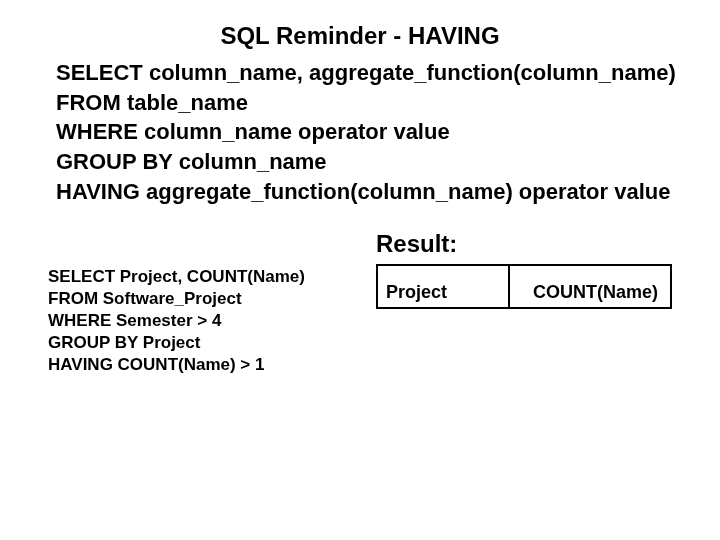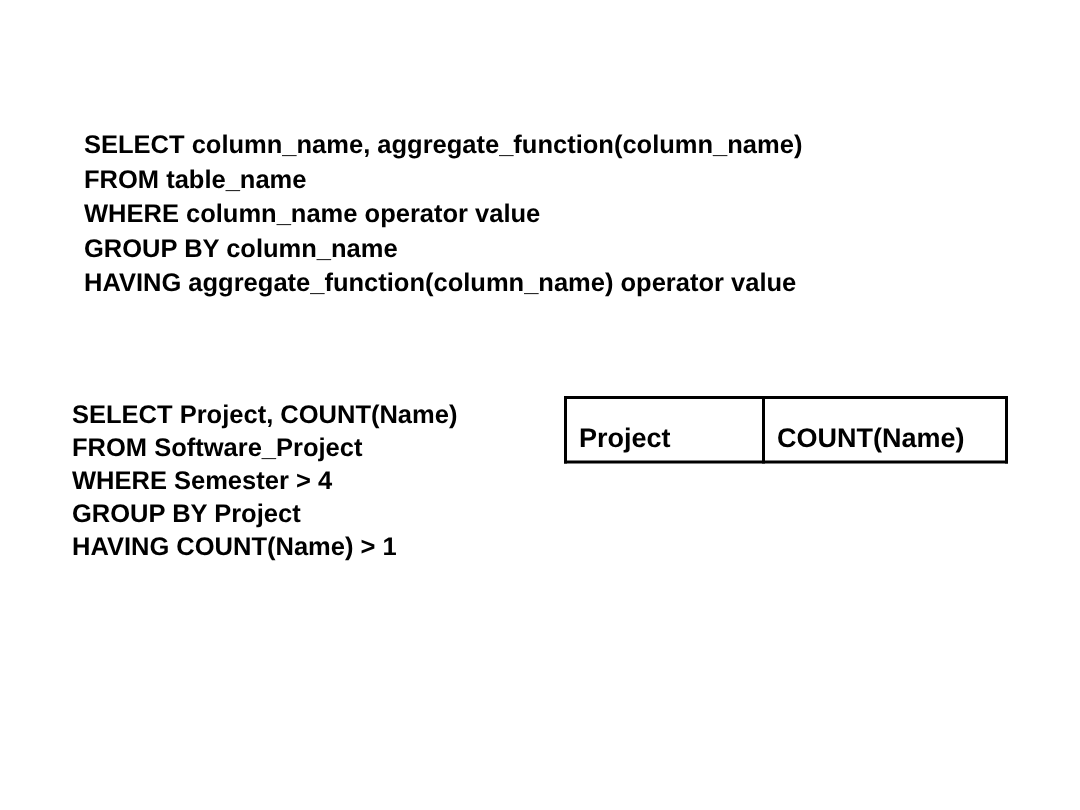--- a/index.html
+++ b/index.html
@@ -86,6 +86,7 @@
 
 <div class="slide">
 
+  <div class="title">SQL Reminder - HAVING</div>
 
   <div class="syntax"><span>SELECT column_name, aggregate_function(column_name)</span>
 <span>FROM table_name</span>

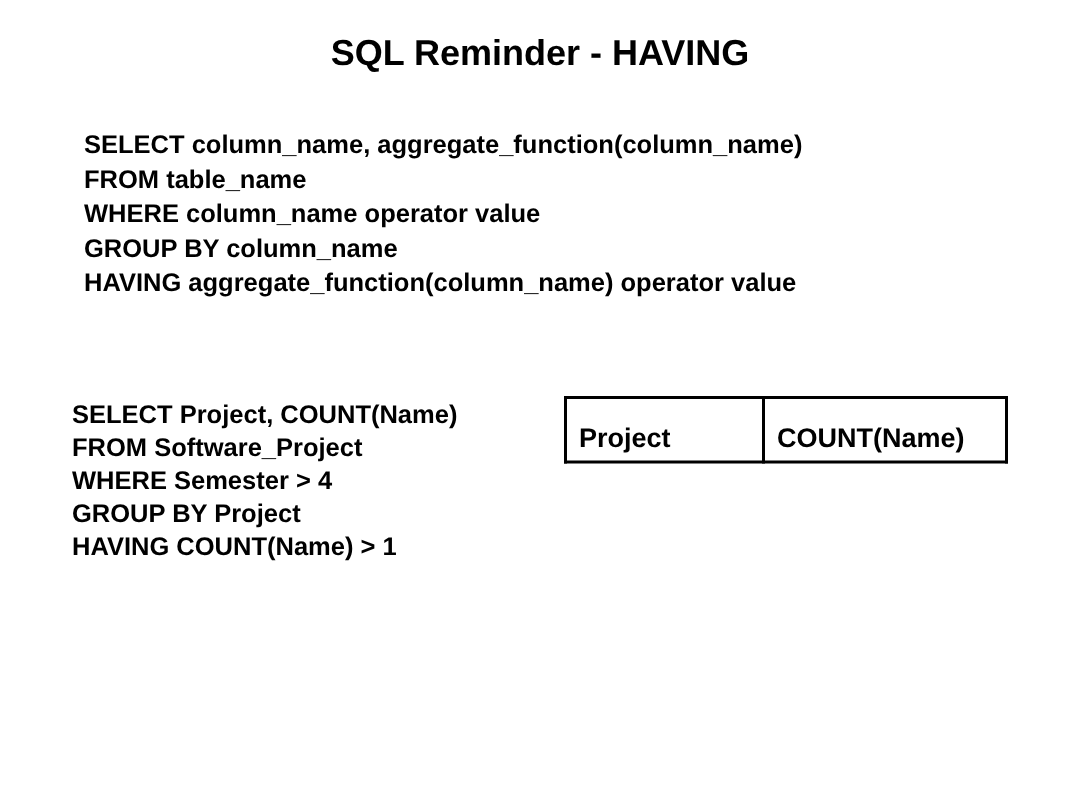--- a/index.html
+++ b/index.html
@@ -30,11 +30,10 @@
     position: absolute;
     top: 58px;
     left: 56px;
-    font-size: 17px;
+    font-size: 22px;
     font-weight: bold;
     line-height: 1.35;
     white-space: pre;
-    margin-top: 28px;
   }
   .example-heading {
     position: absolute;

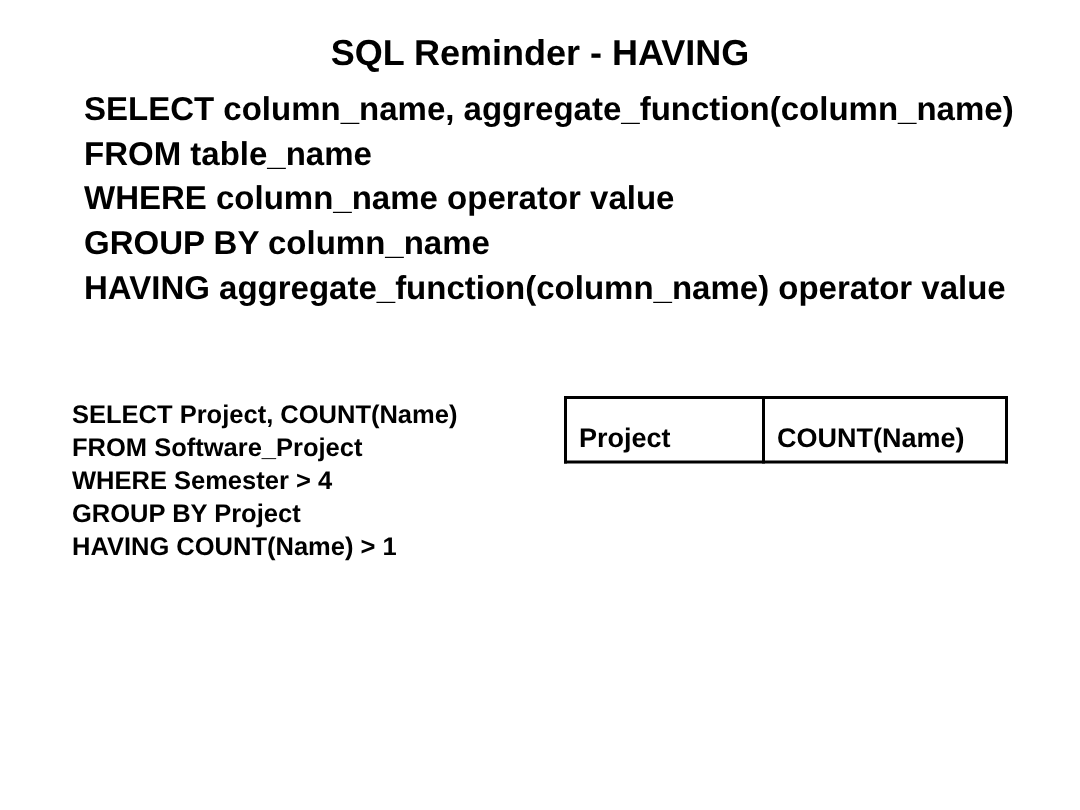--- a/index.html
+++ b/index.html
@@ -100,6 +100,7 @@
 <span>GROUP BY Project</span>
 <span>HAVING COUNT(Name) &gt; 1</span></div>
 
+  <div class="result-heading">Result:</div>
 
   <table class="result-table">
     <tbody>

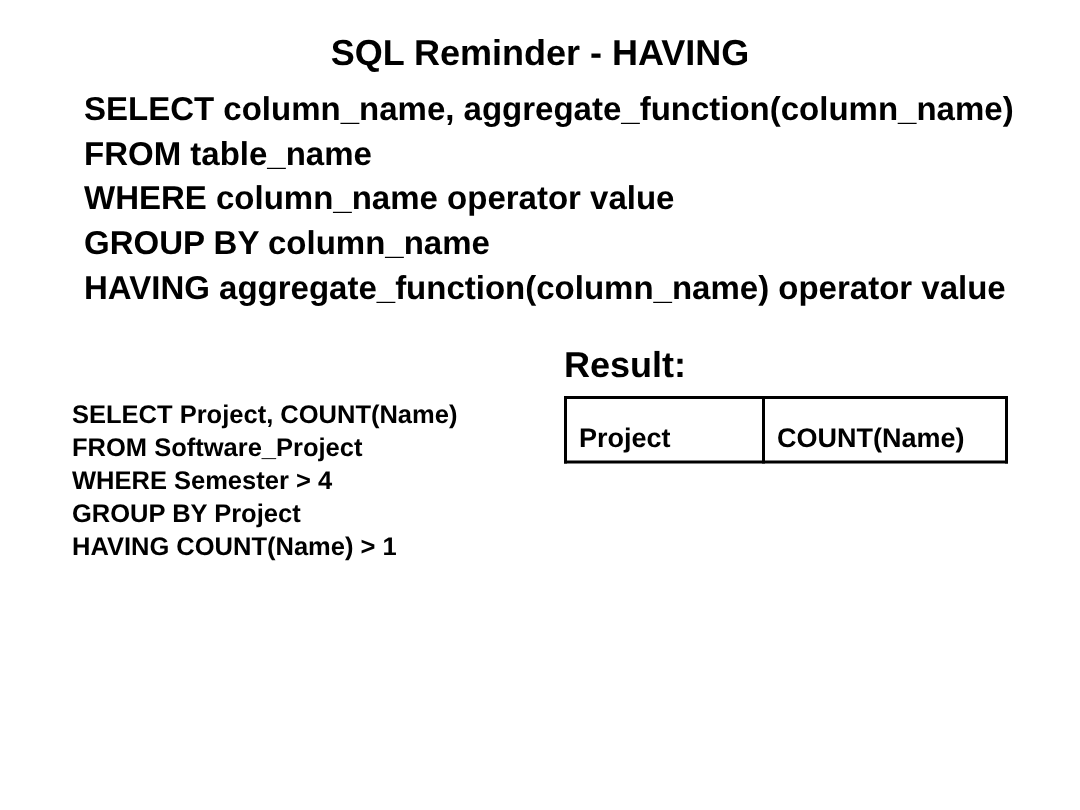--- a/index.html
+++ b/index.html
@@ -78,6 +78,7 @@
   }
   .result-table th:last-child, .result-table td:last-child {
     width: 140px;
+    text-align: right;
   }
 </style>
 </head>

